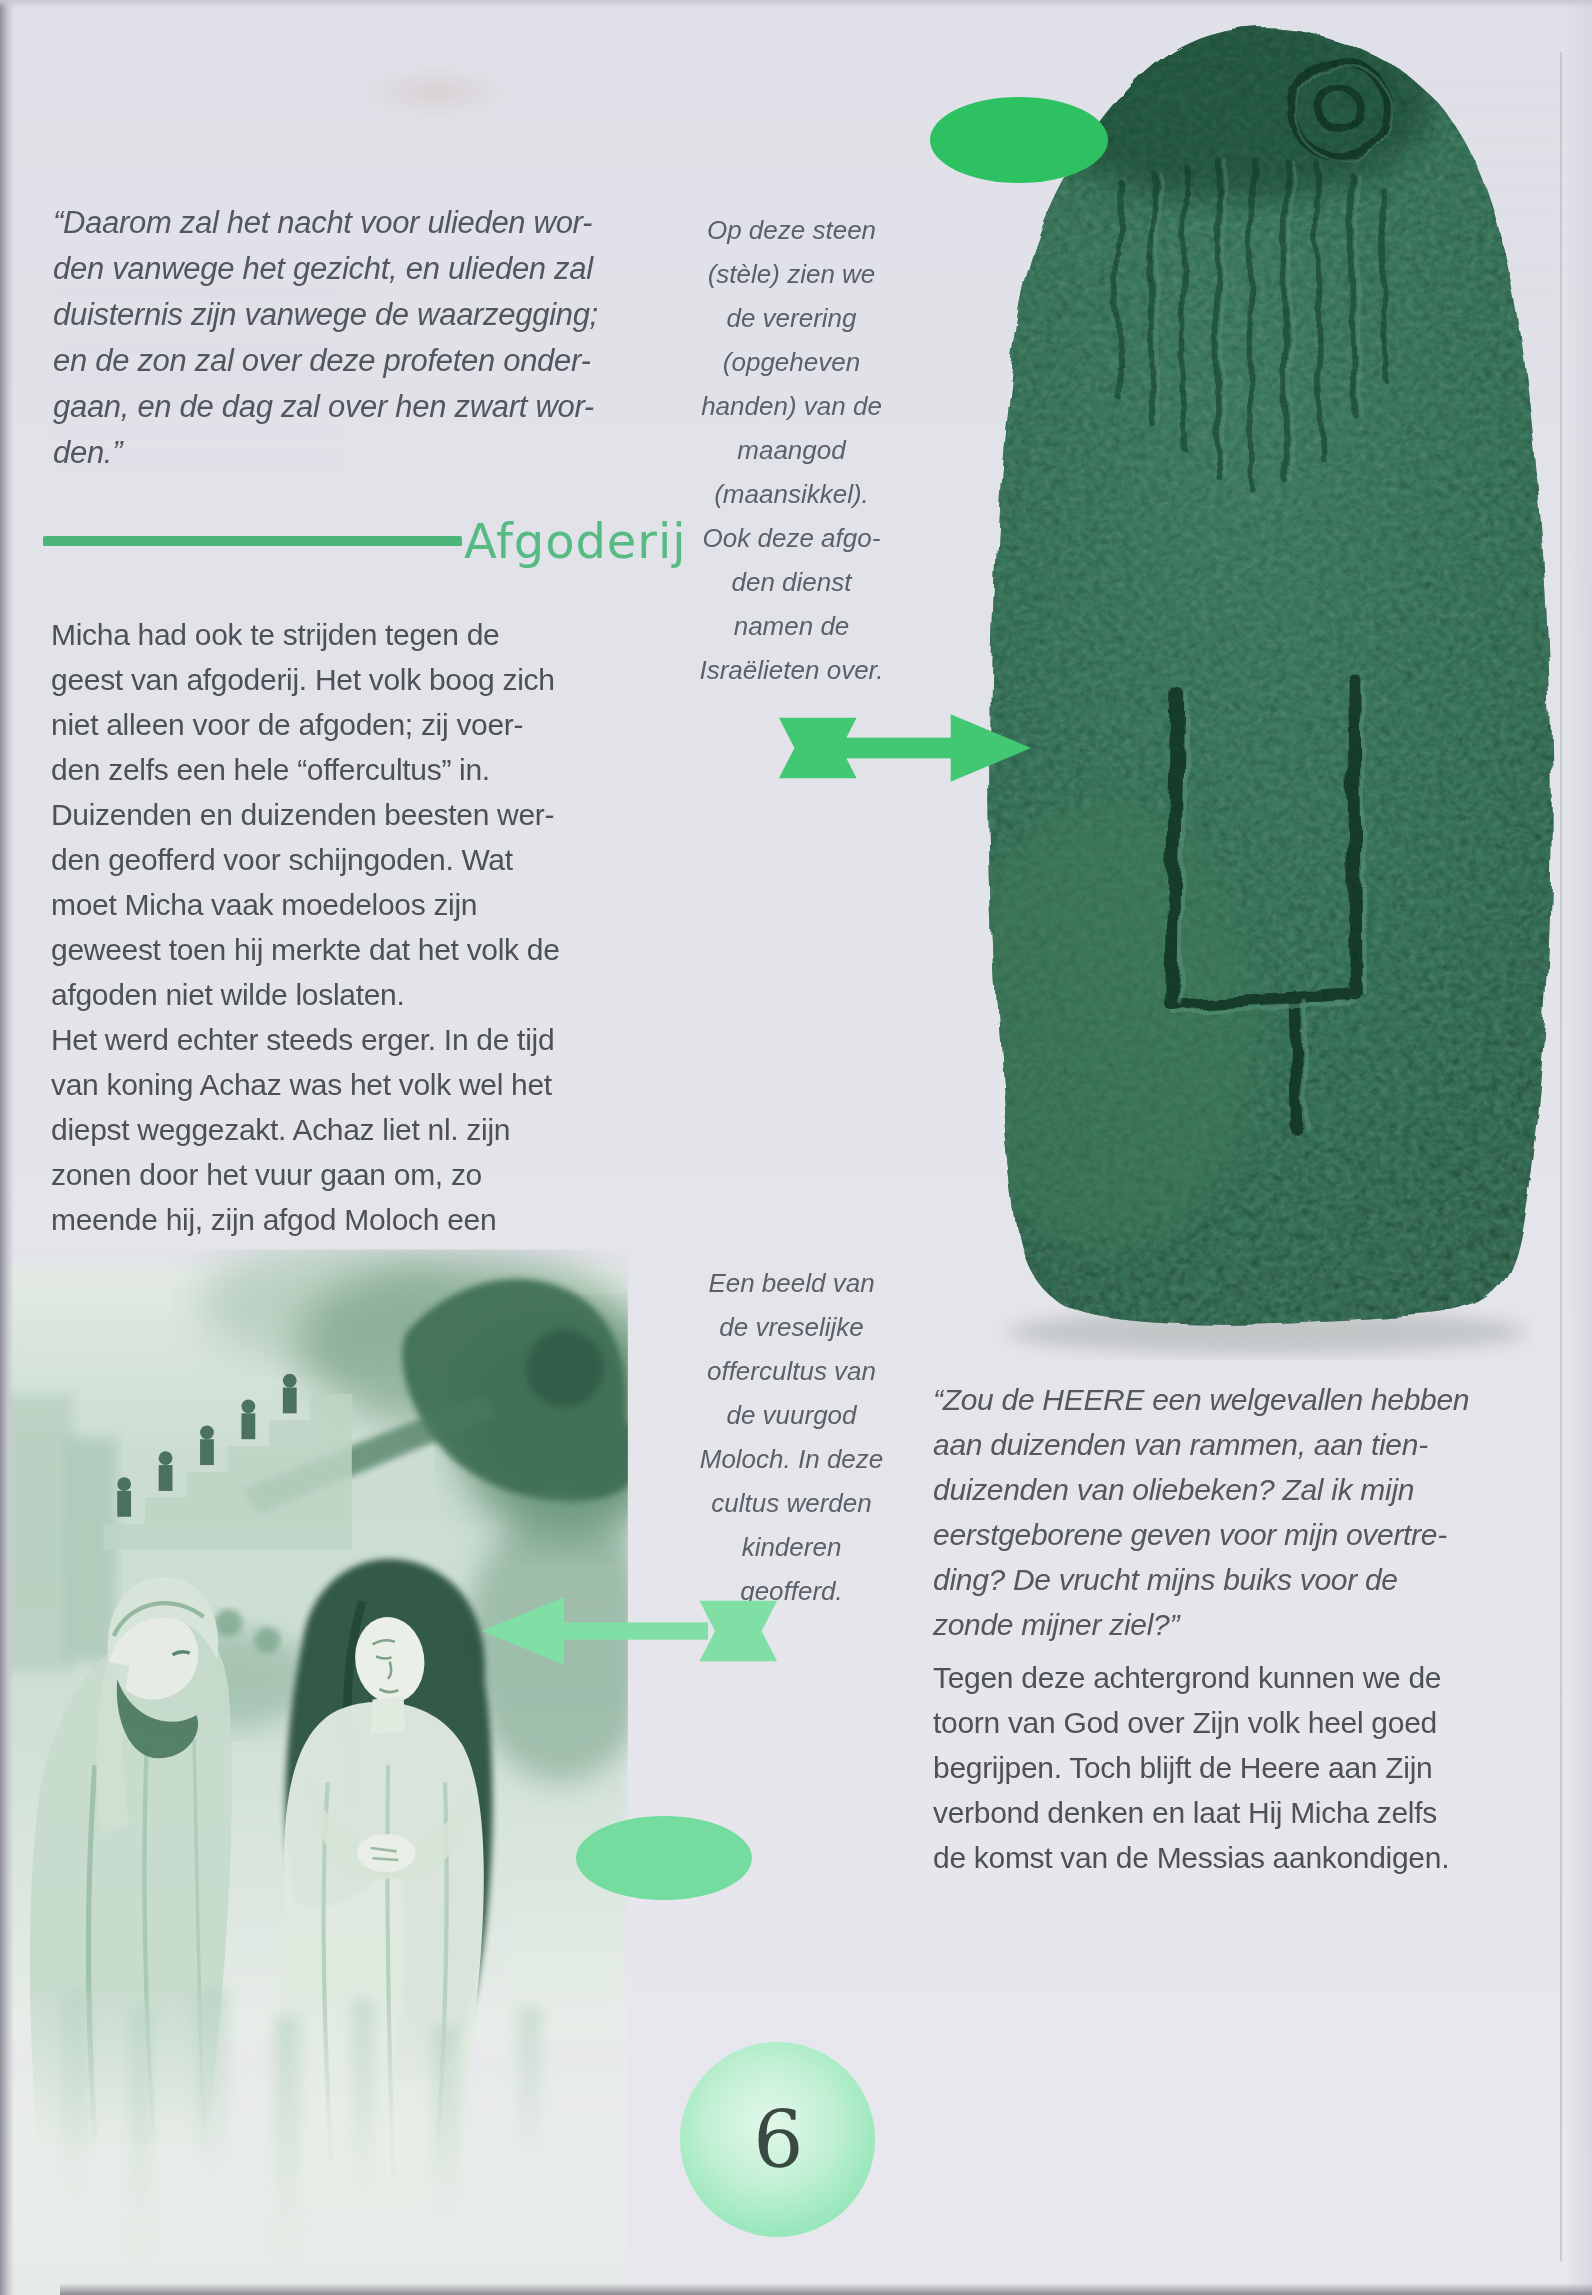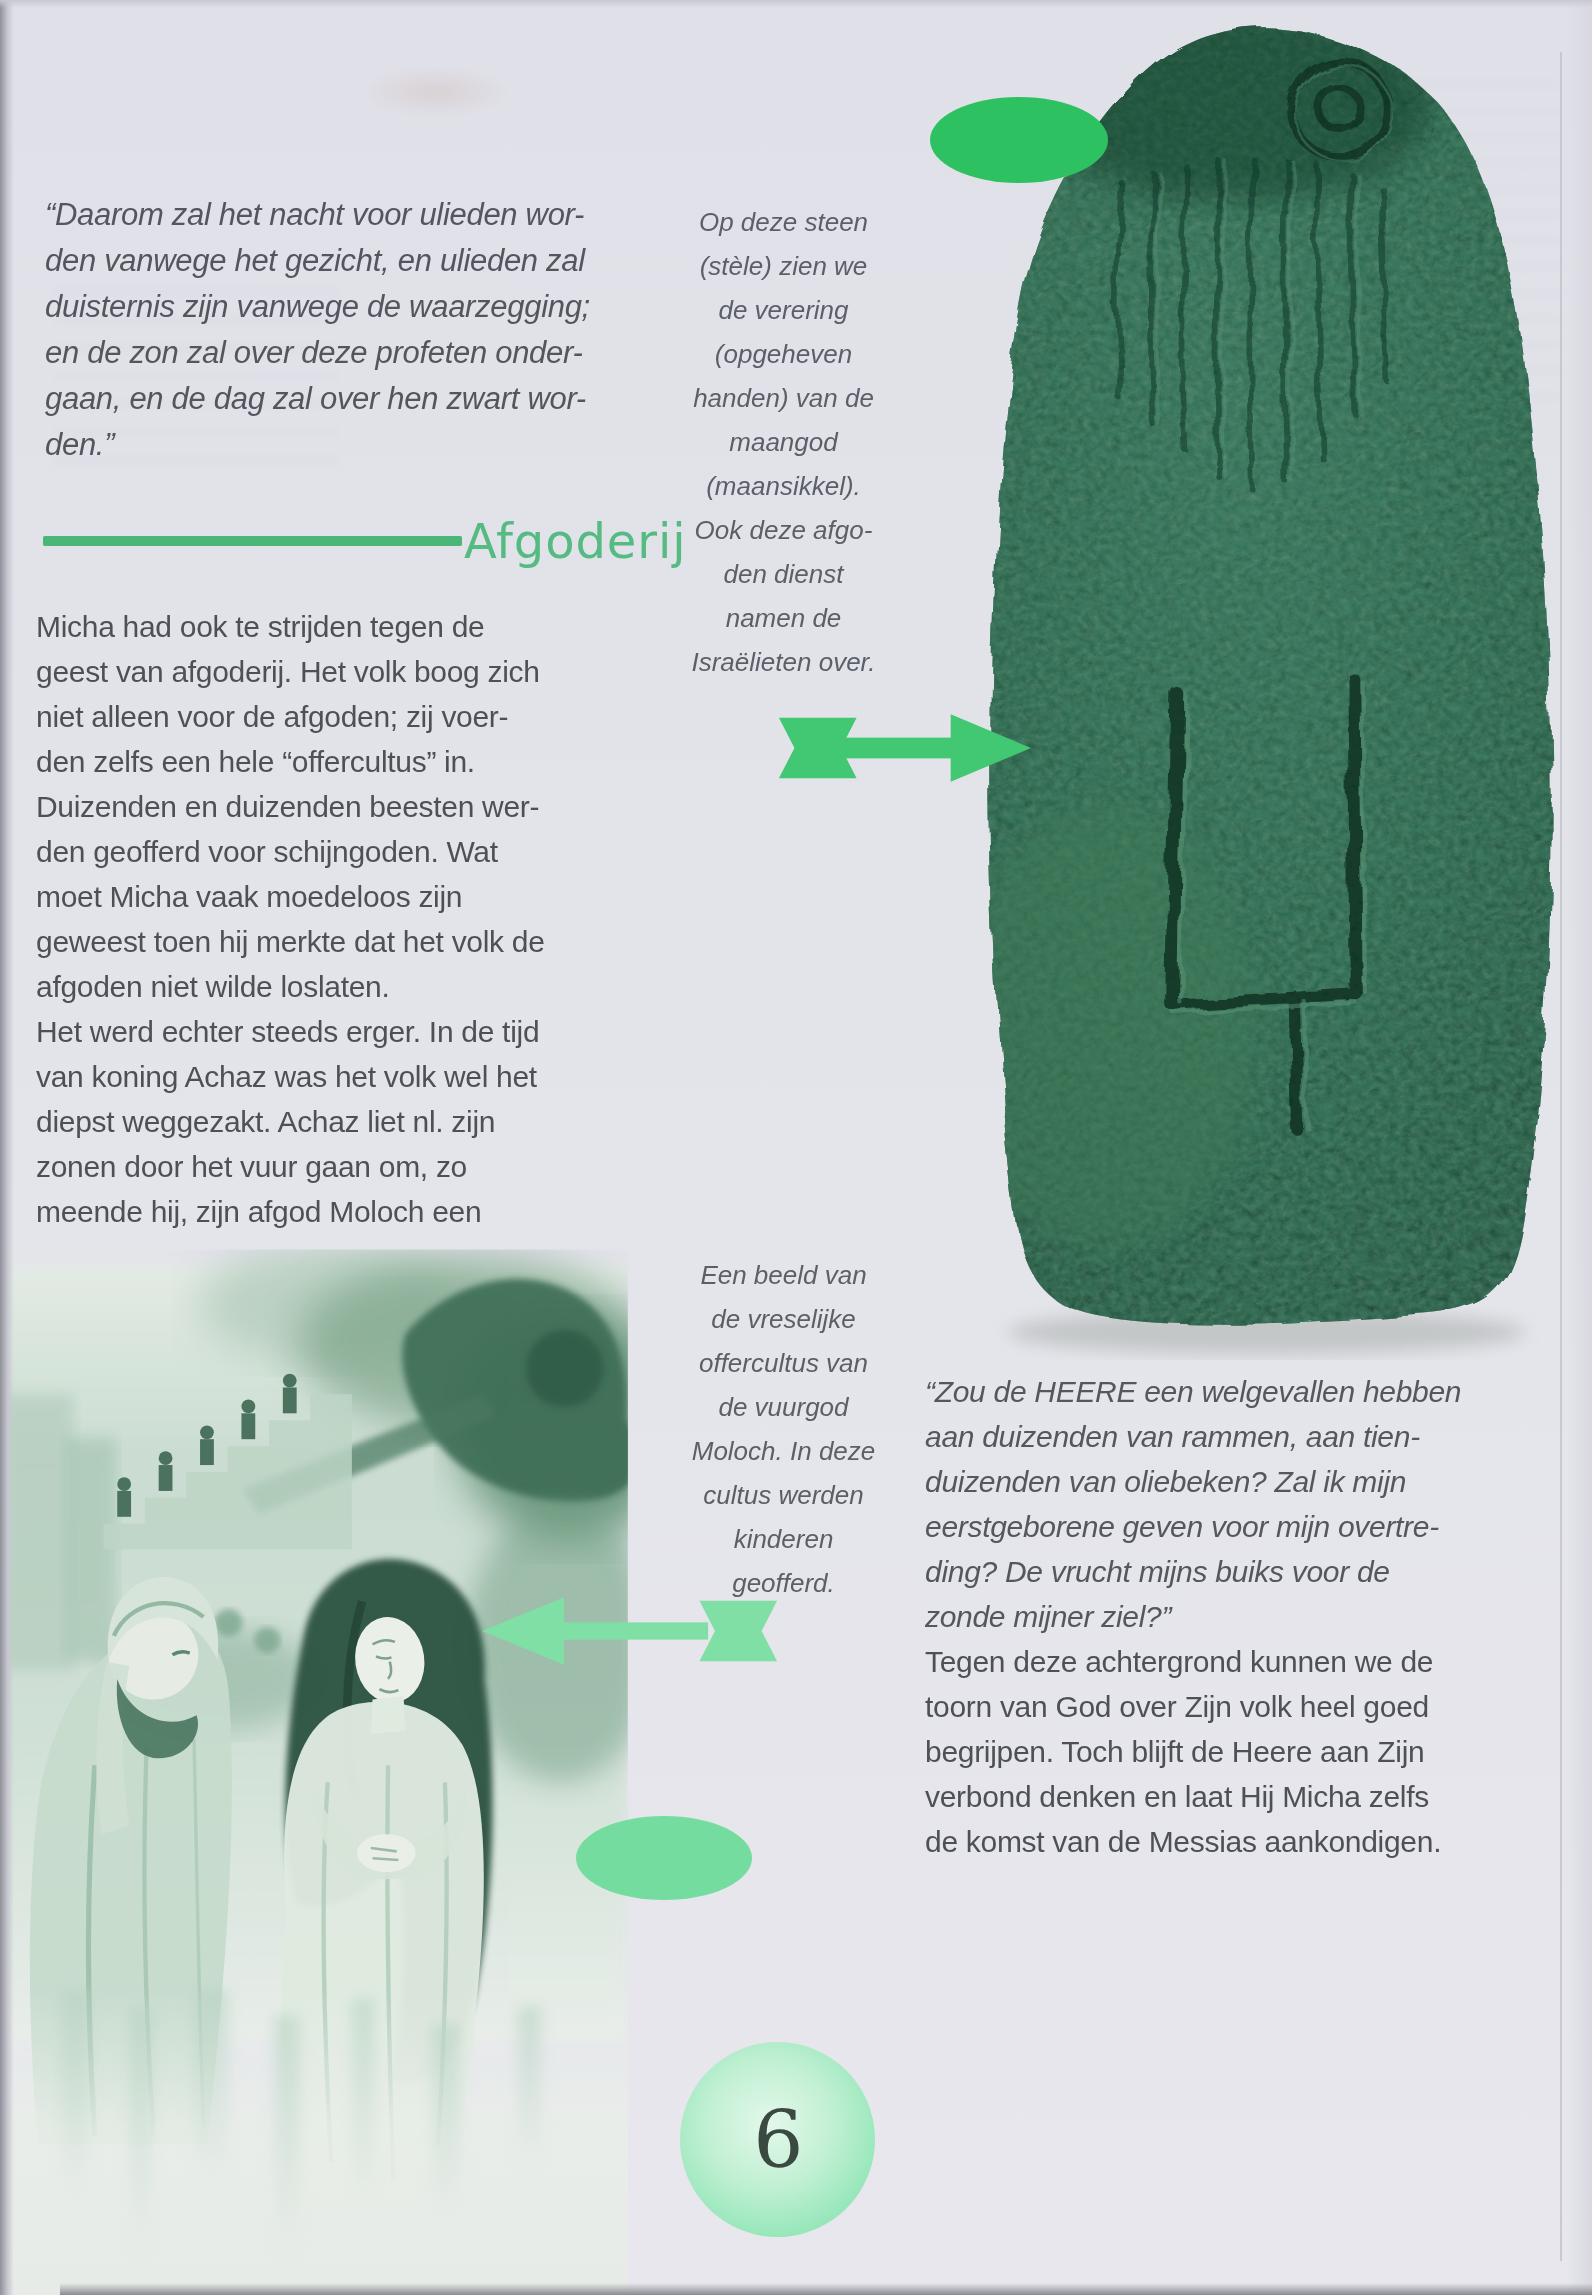--- a/index.html
+++ b/index.html
@@ -9,7 +9,7 @@
     font-family:"Liberation Sans",sans-serif;
   }
   .abs{position:absolute;}
-  .txt{white-space:pre-line;margin:0;}
+  .txt{white-space:pre-line;margin:8px;}
   
   .quote-top{left:45px;top:192px;width:608px;font-size:31px;line-height:46px;
     font-style:italic;color:#53565d;letter-spacing:-0.3px;}

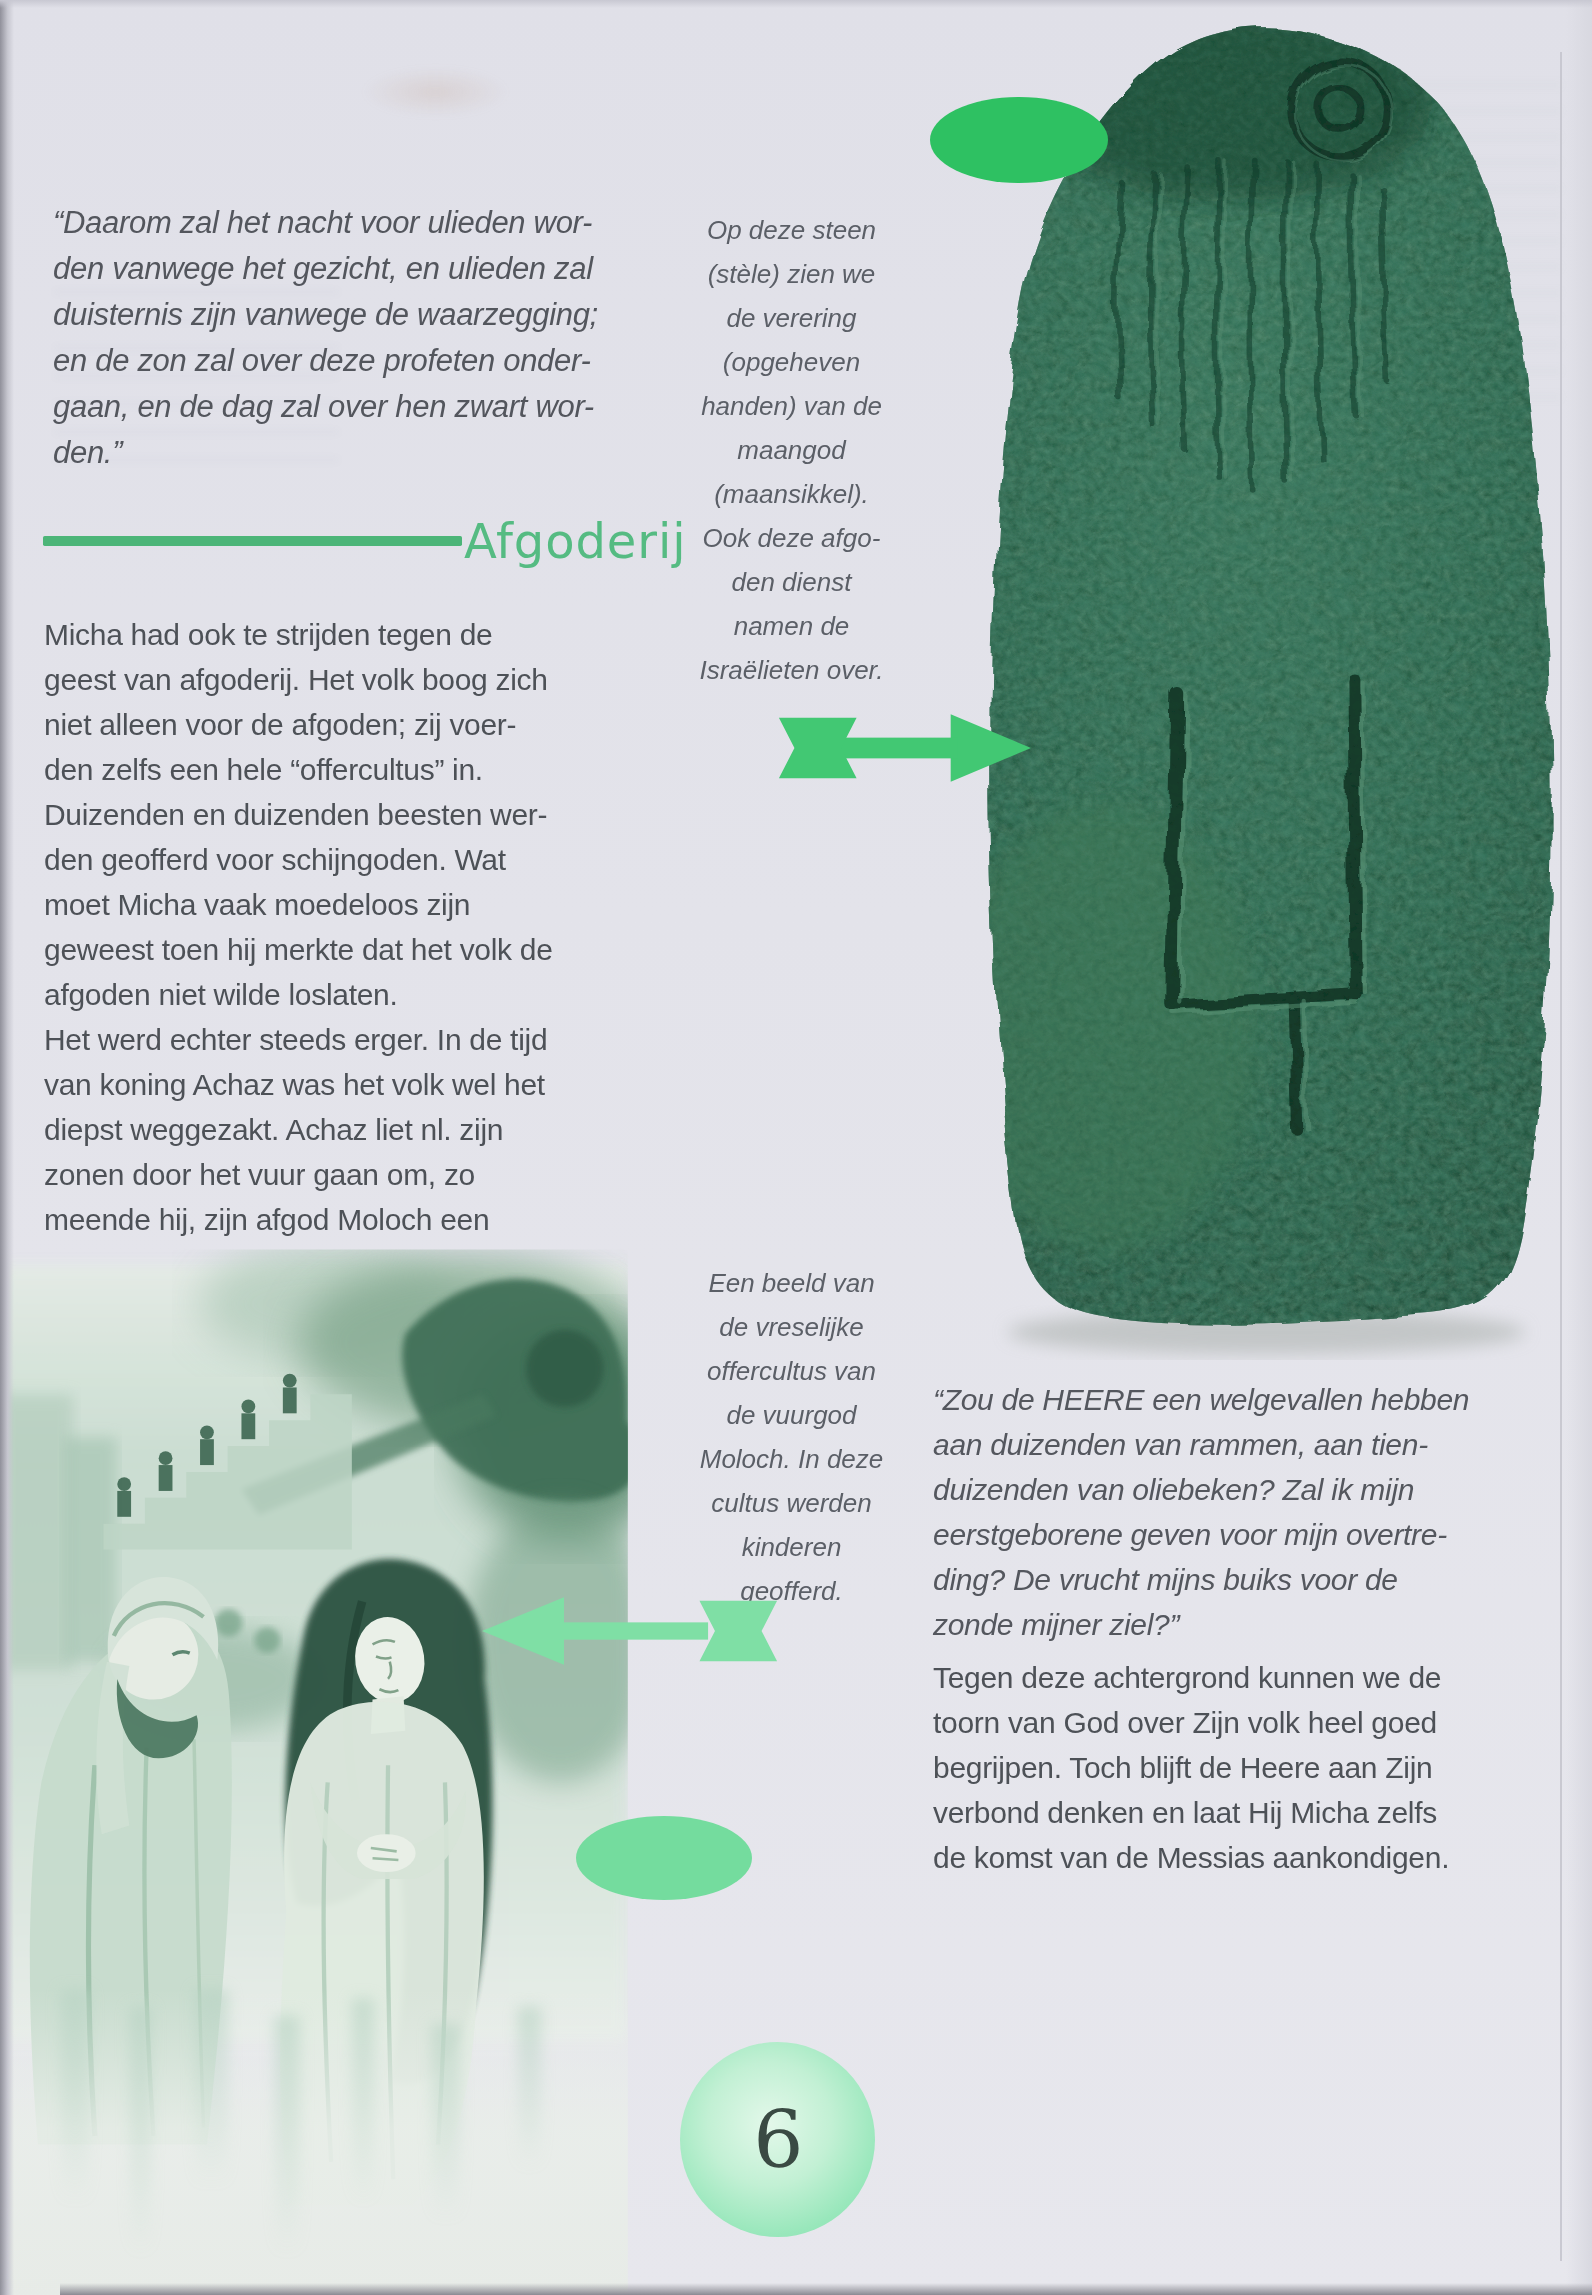--- a/index.html
+++ b/index.html
@@ -20,7 +20,7 @@
   .heading{left:464px;top:513px;width:198px;font-size:48px;color:#55bb82;
     font-family:"DejaVu Sans",sans-serif;letter-spacing:0.9px;}
   .body{font-size:30px;line-height:45px;color:#4d5157;letter-spacing:-0.3px;}
-  .body-left{left:36px;top:604px;width:656px;}
+  .body-left{left:43px;top:604px;width:656px;}
   .body-right{left:925px;top:1369px;width:646px;}
   .body-right .italic{font-style:italic;color:#54575e;}
   

